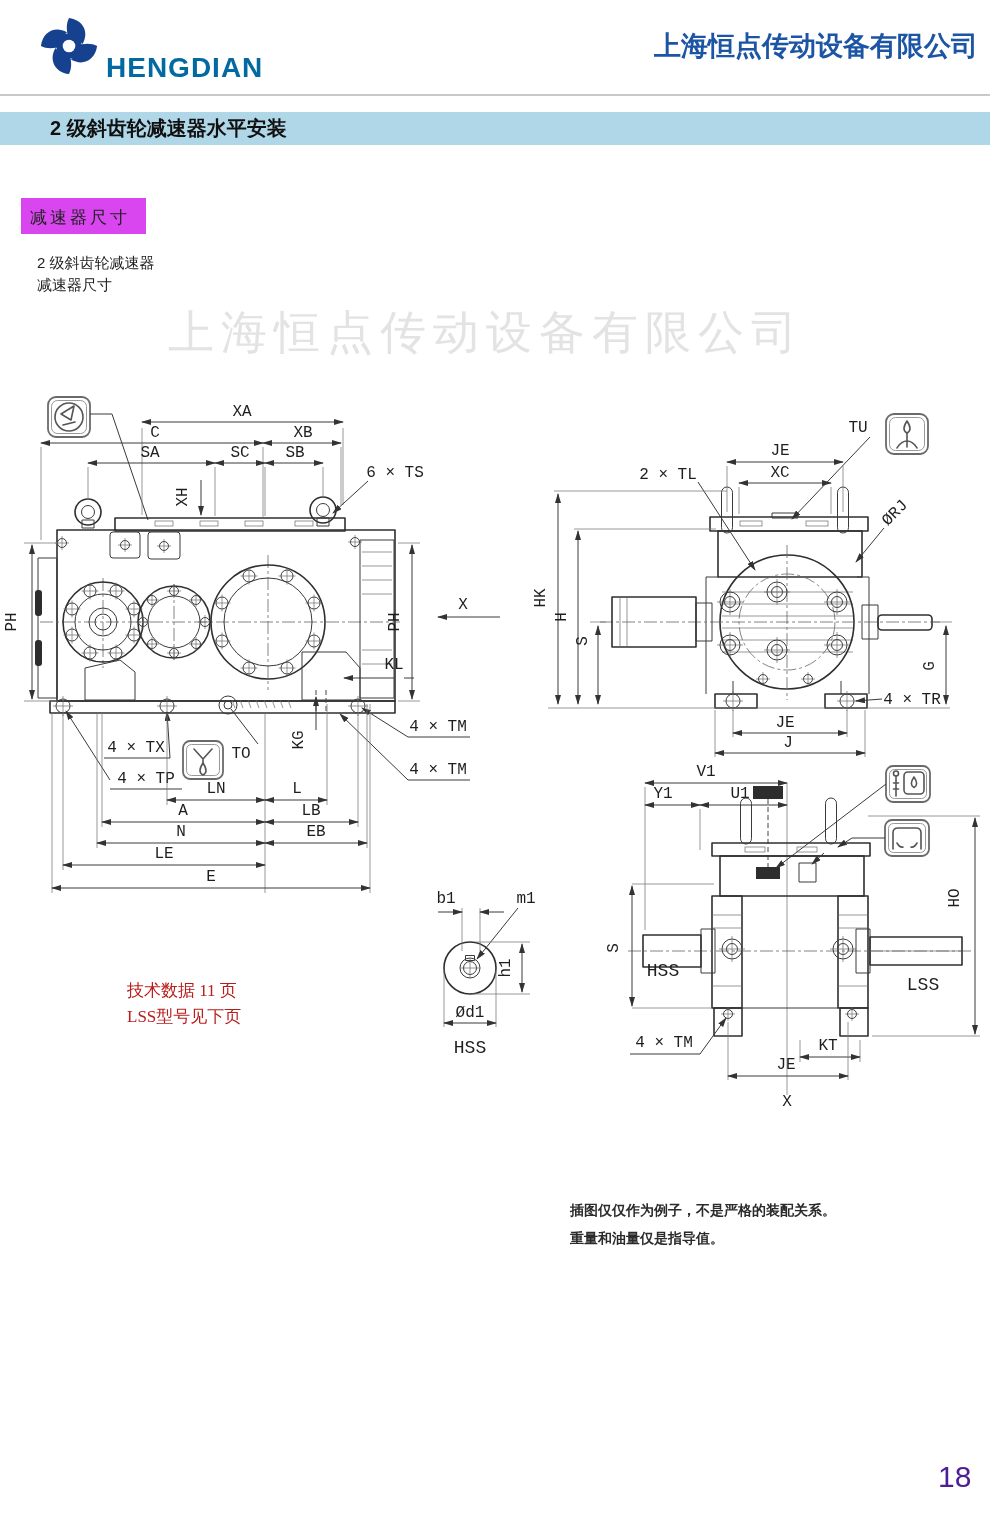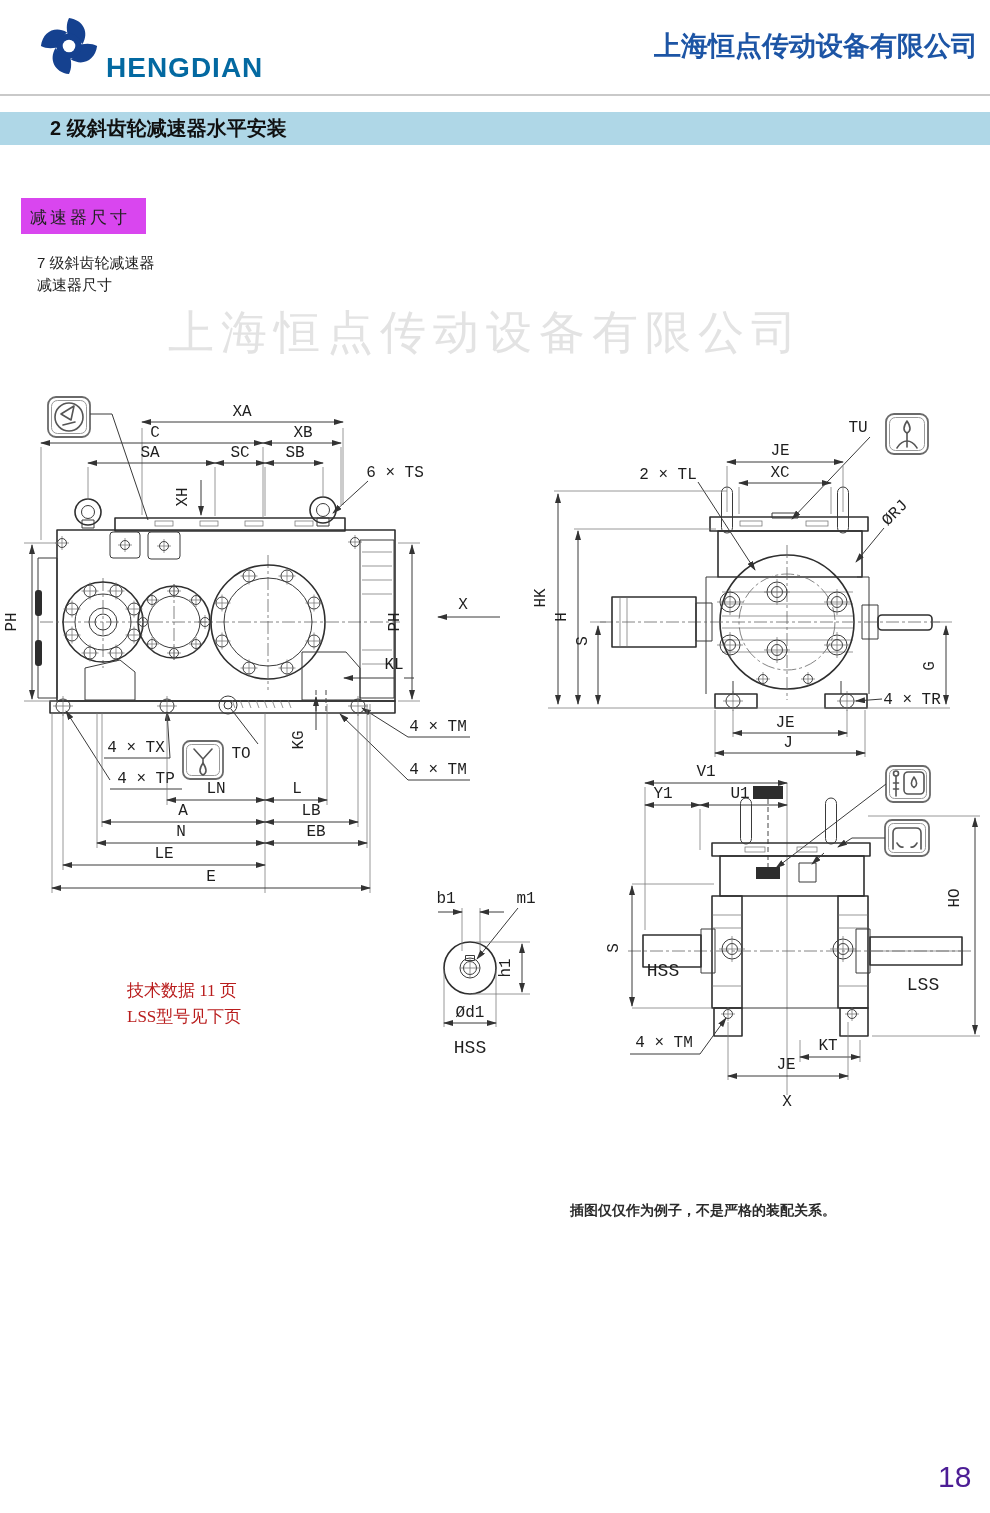--- a/index.html
+++ b/index.html
@@ -71,7 +71,7 @@
   </div>
   <div class="section">减速器尺寸</div>
   <div class="intro">
-    <div>7 级斜齿轮减速器</div>
+    <div>2 级斜齿轮减速器</div>
     <div>减速器尺寸</div>
   </div>
   <div class="watermark">上海恒点传动设备有限公司</div>

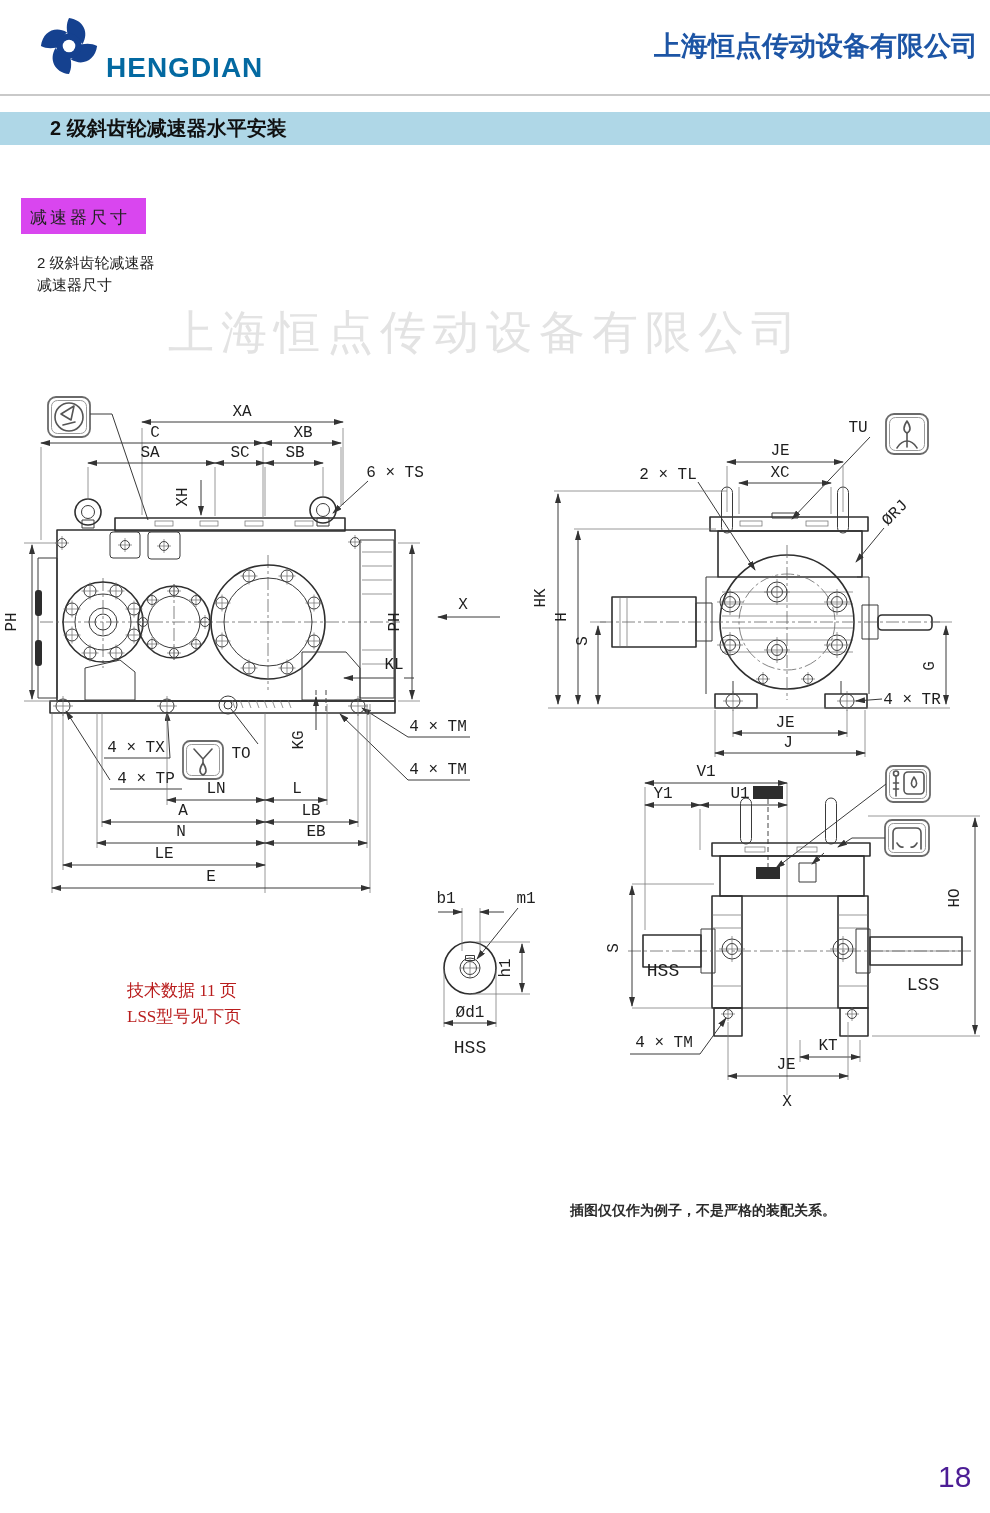--- a/index.html
+++ b/index.html
@@ -513,6 +513,7 @@
   </div>
   <div class="disclaimer">
     <div>插图仅仅作为例子，不是严格的装配关系。</div>
+    <div>重量和油量仅是指导值。</div>
   </div>
   <div class="pagenum">18</div>
 </div>

